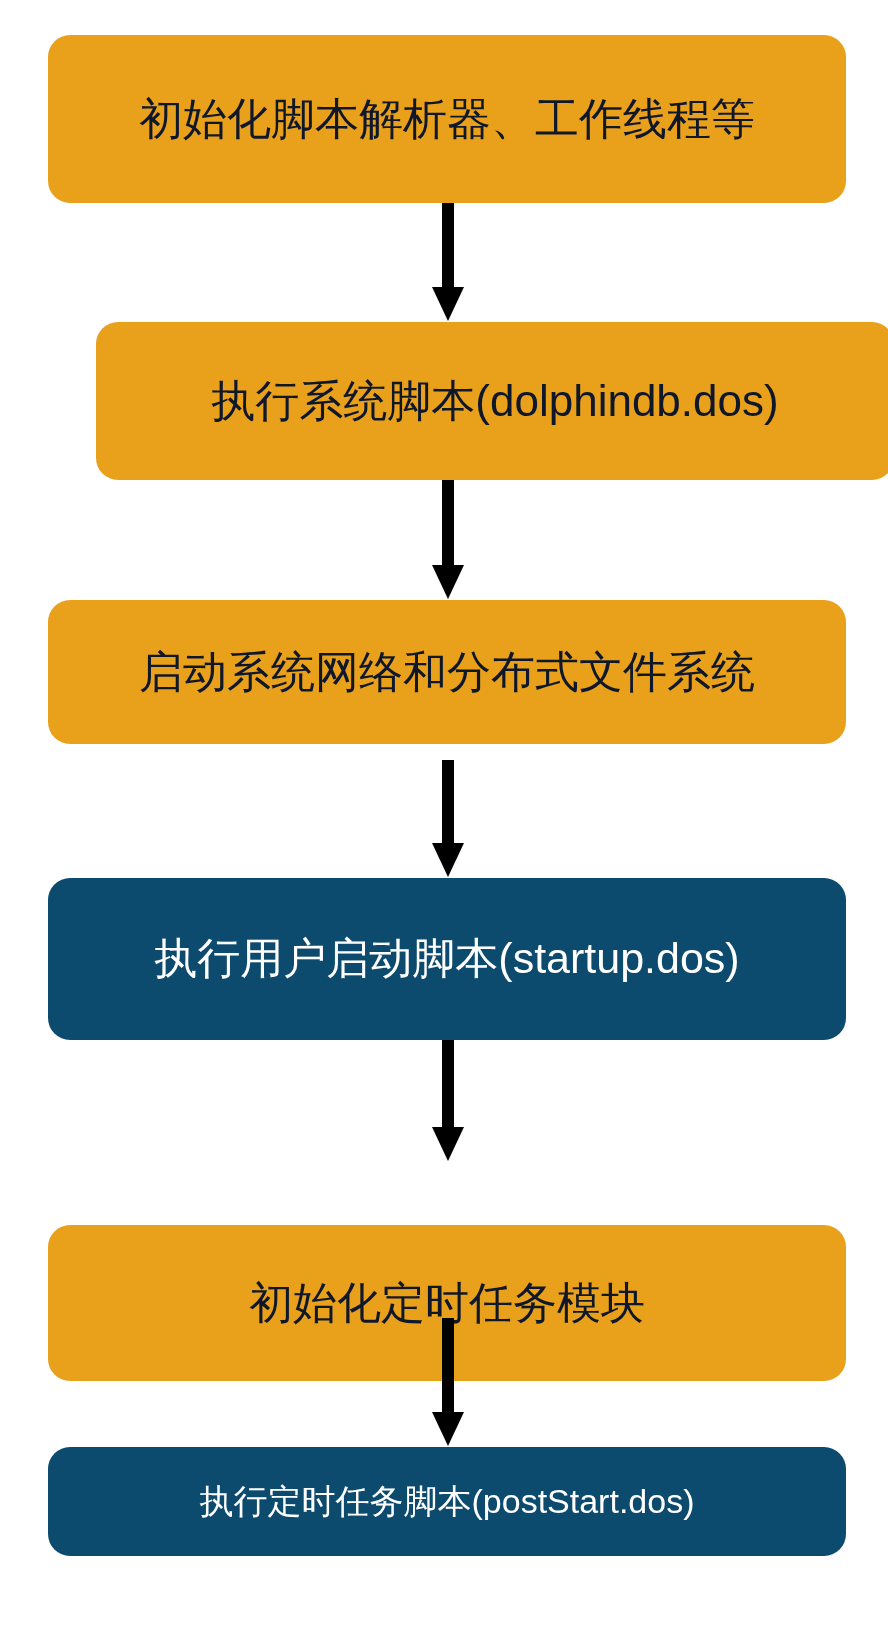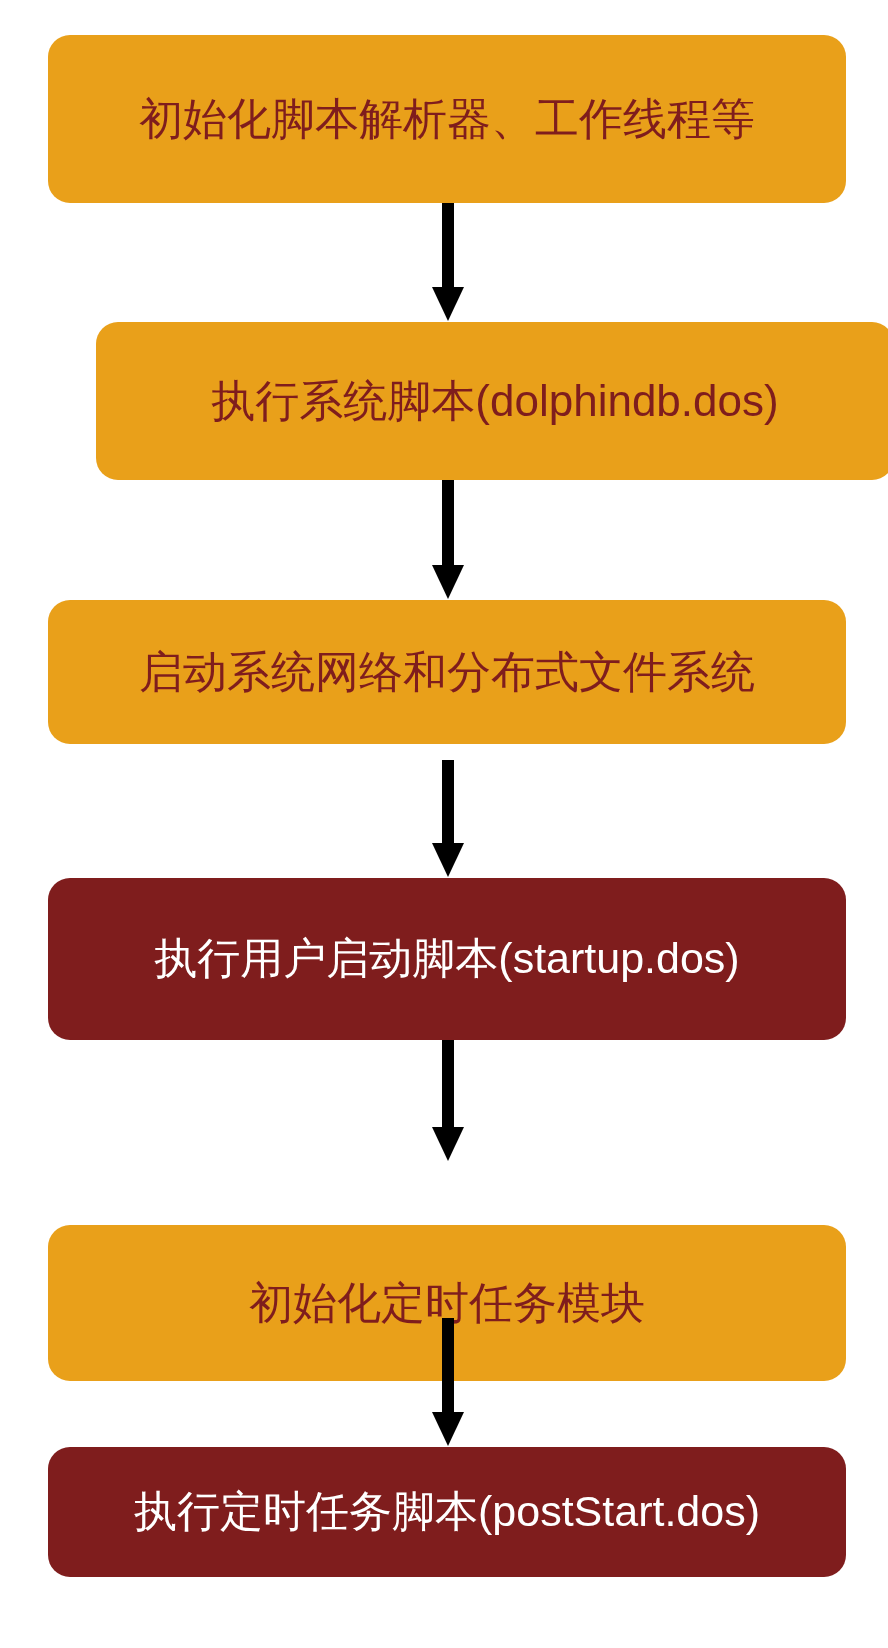--- a/index.html
+++ b/index.html
@@ -39,7 +39,7 @@
   }
   .node.orange {
     background: #E9A01A;
-    color: #7f1d1d;
+    color: #0f172a;
   }
   .node.blue {
     background: #7f1d1d;

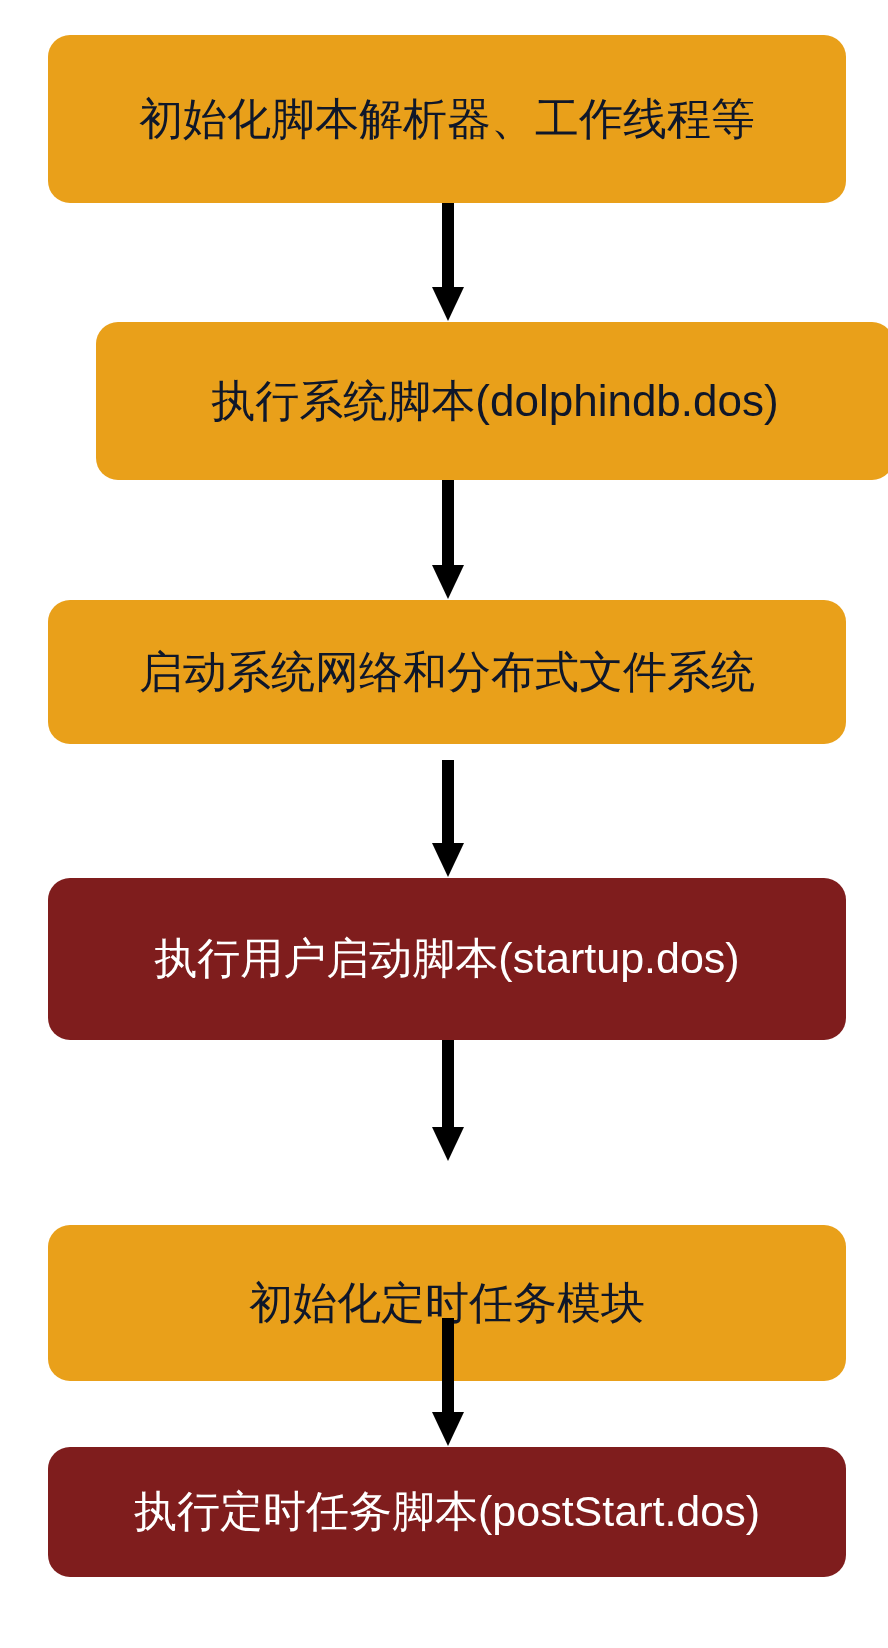--- a/index.html
+++ b/index.html
@@ -42,7 +42,7 @@
     color: #0f172a;
   }
   .node.blue {
-    background: #7f1d1d;
+    background: #0c4a6e;
     color: #ffffff;
   }
   

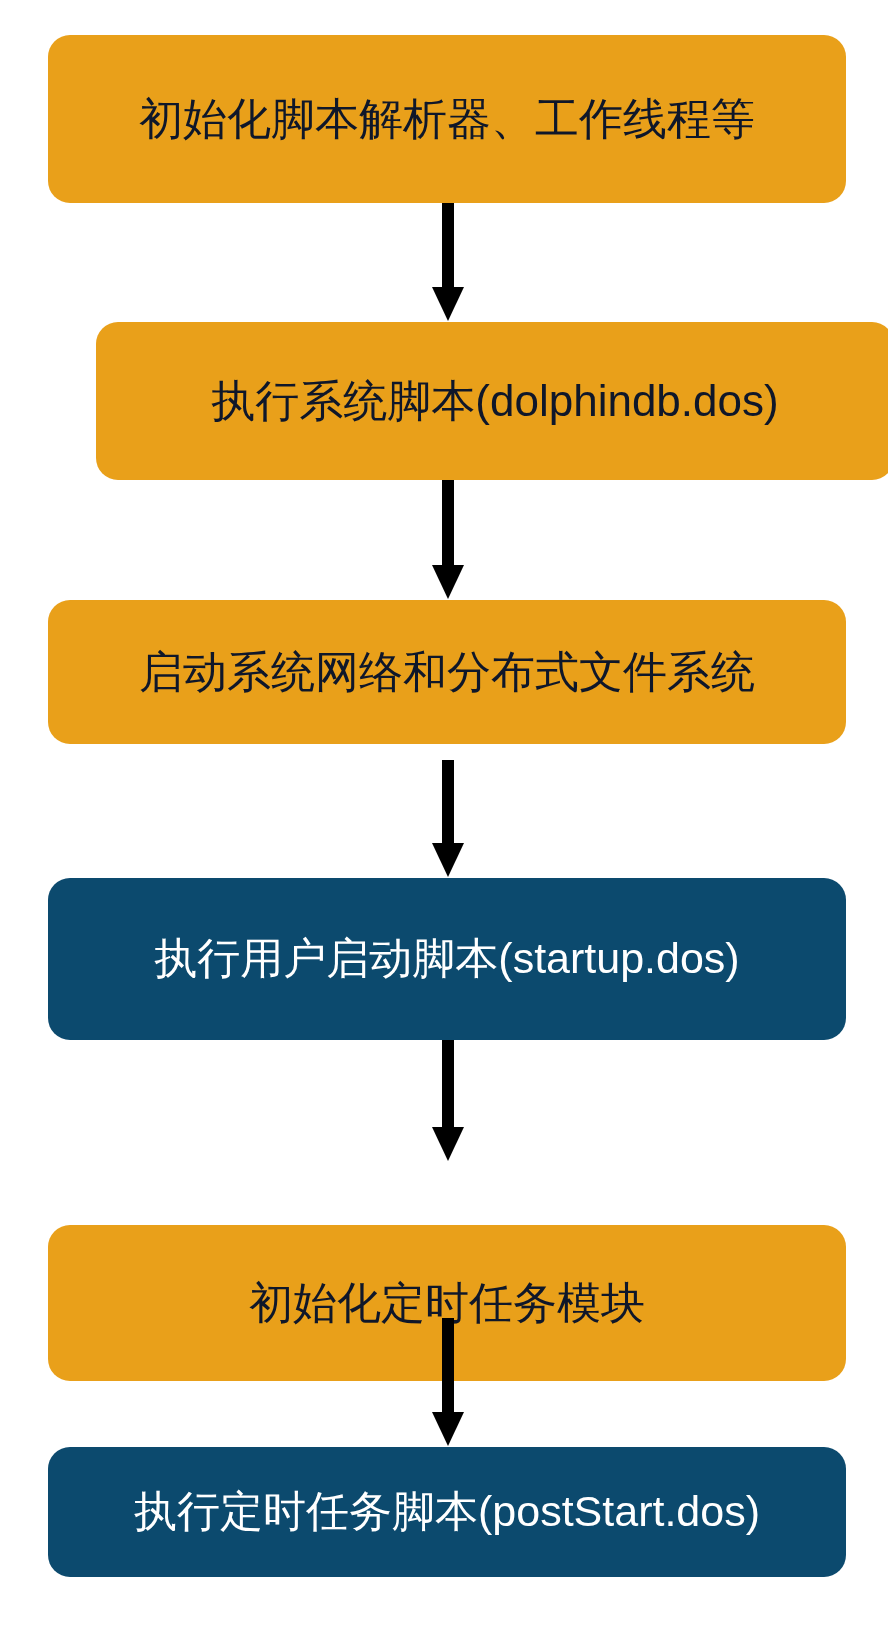--- a/index.html
+++ b/index.html
@@ -51,7 +51,7 @@
   #node-3 { top: 600px;  height: 144px; font-size: 44px; }
   #node-4 { top: 878px;  height: 162px; font-size: 43px; }
   #node-5 { top: 1225px; height: 156px; font-size: 44px; }
-  #node-6 { top: 1447px; height: 130px; font-size: 43px; }
+  #node-6 { top: 1447px; height: 109px; font-size: 34px; }
 
   .connector {
     position: absolute;

